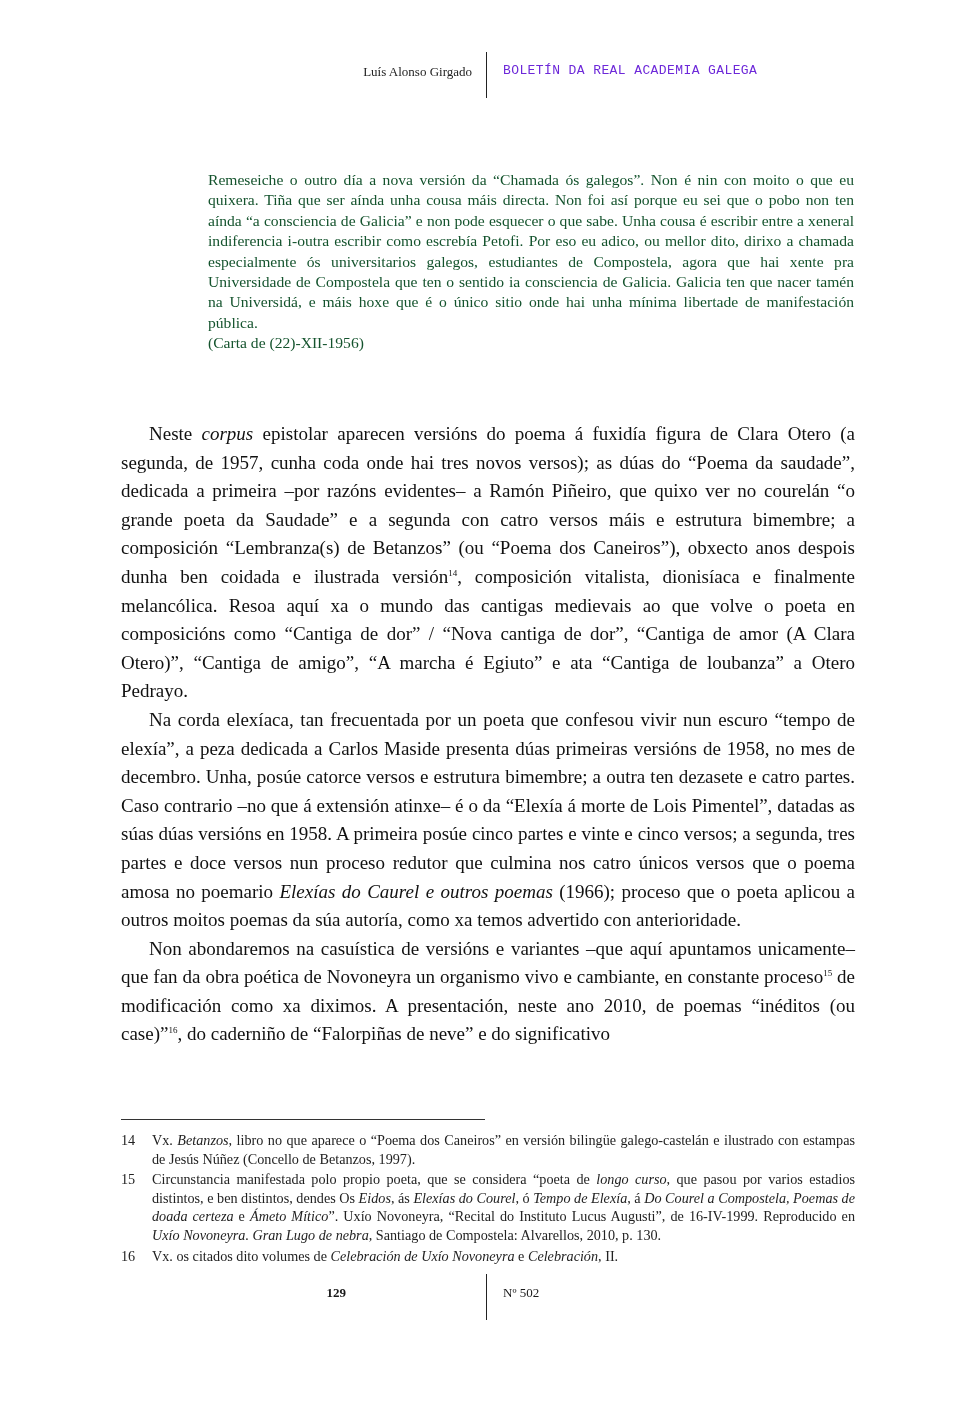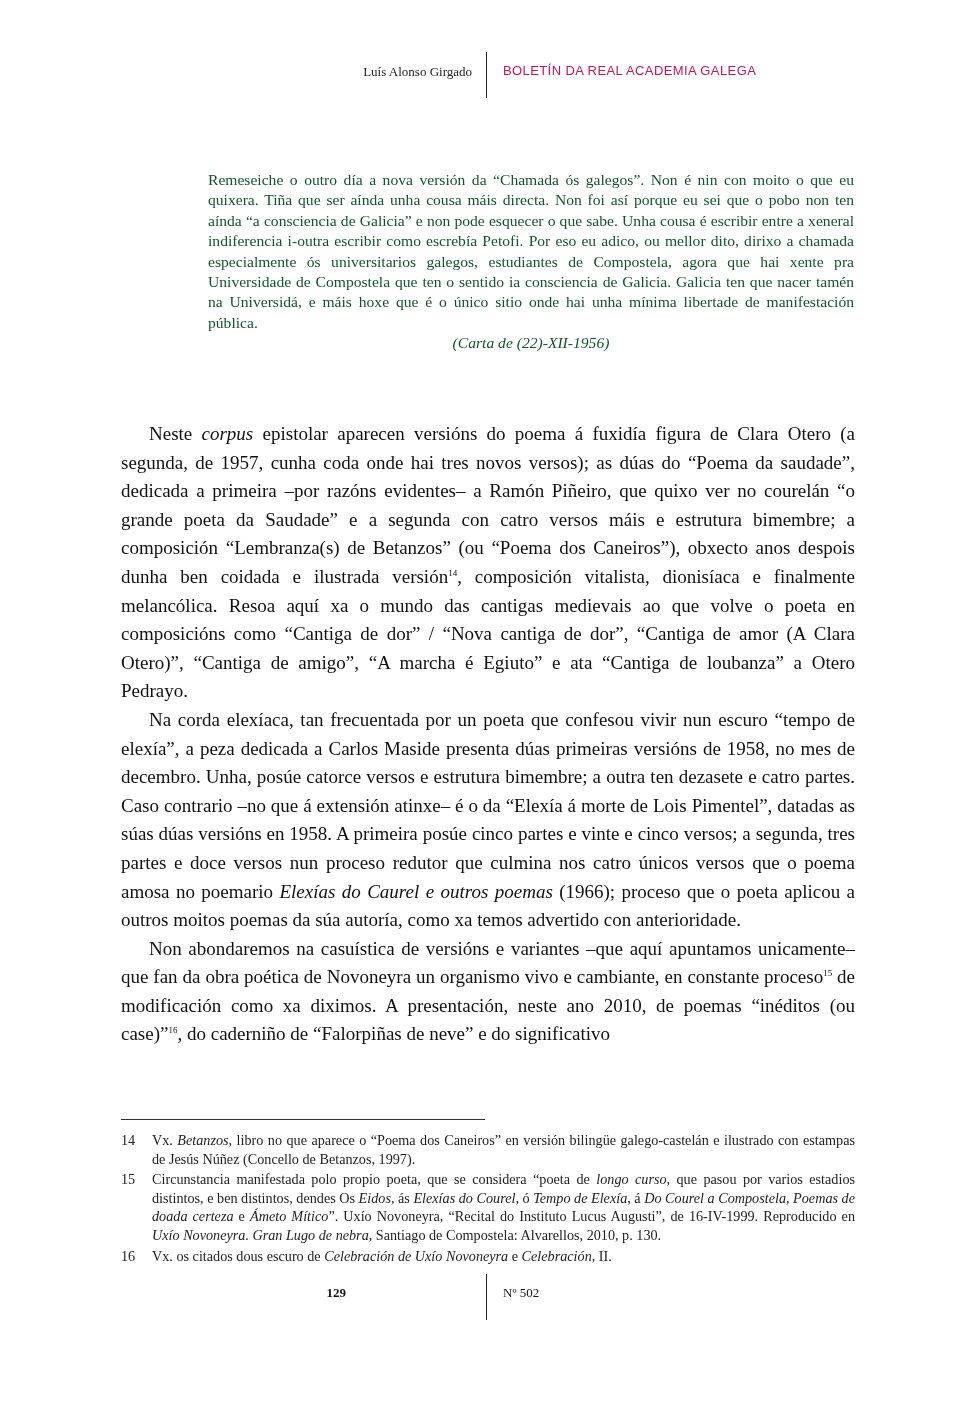--- a/index.html
+++ b/index.html
@@ -8,7 +8,7 @@
   .hdr { position:absolute; top:52px; left:0; width:975px; height:46px; }
   .hdr-author { position:absolute; right:503px; top:12px; font-size:13px; color:#222; white-space:nowrap; font-family:"Liberation Serif",serif; }
   .hdr-rule { position:absolute; left:486px; top:0; width:1px; height:46px; background:#222; }
-  .hdr-journal { position:absolute; left:503px; top:11px; font-size:13px; letter-spacing:0.4px; white-space:nowrap; font-family:Liberation Sans, sans-serif; color:#be185d; }
+  .hdr-journal { position:absolute; left:503px; top:11px; font-size:13px; letter-spacing:0.4px; white-space:nowrap; font-family:Liberation Mono, monospace; color:#6d28d9; }
 
   .quote { position:absolute; left:208px; top:170px; width:646px; font-family:"Liberation Serif",serif; font-size:15.6px; line-height:20.4px; text-align:justify; color:#14532d; }
   .quote p { margin:0; }

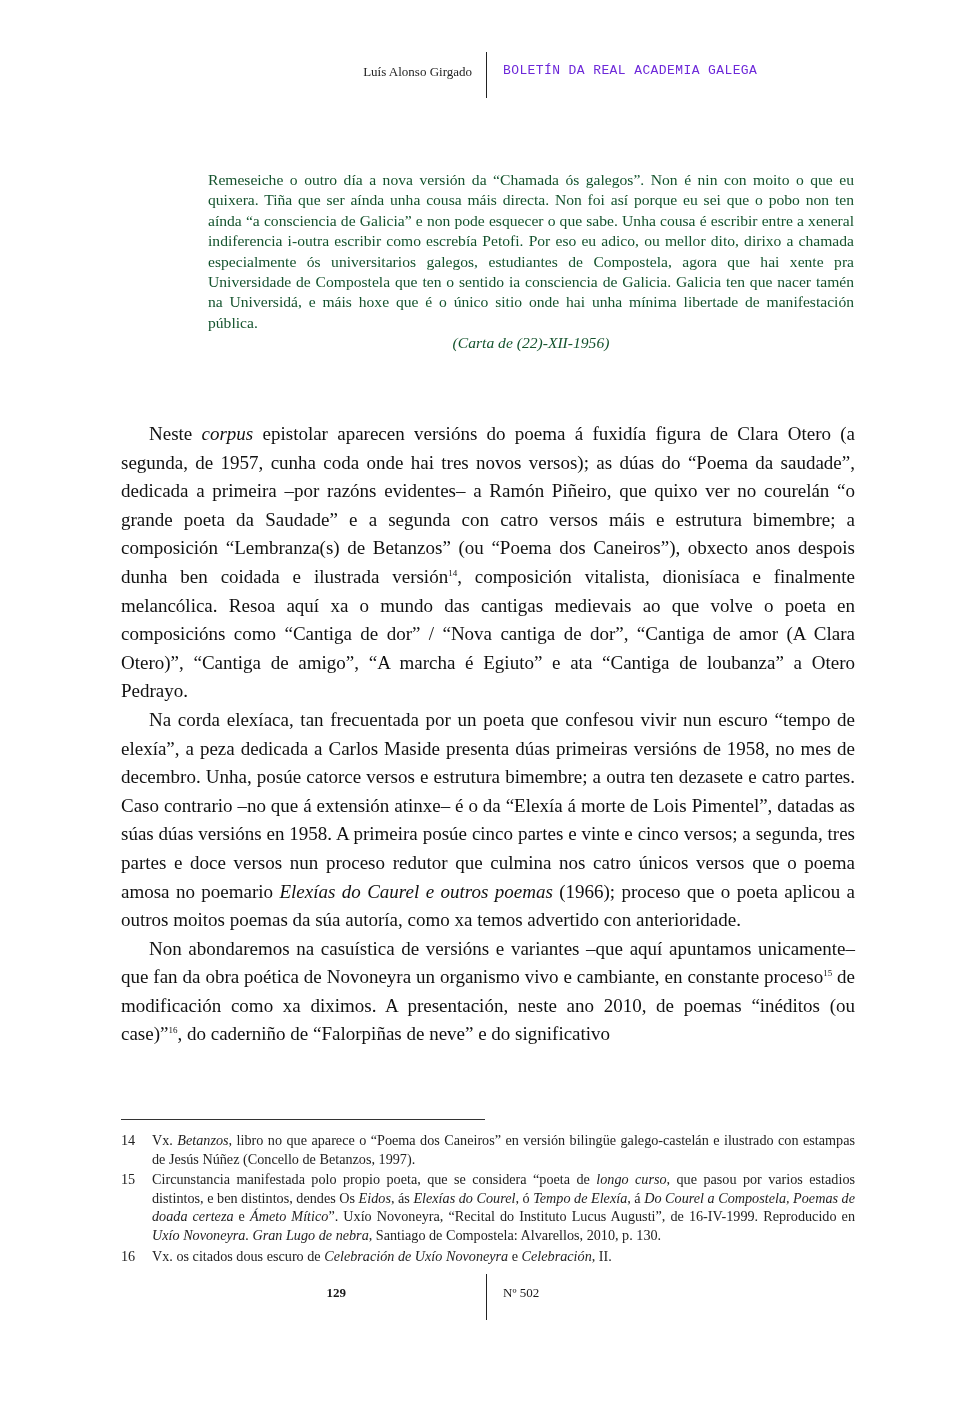--- a/index.html
+++ b/index.html
@@ -12,7 +12,7 @@
 
   .quote { position:absolute; left:208px; top:170px; width:646px; font-family:"Liberation Serif",serif; font-size:15.6px; line-height:20.4px; text-align:justify; color:#14532d; }
   .quote p { margin:0; }
-  .quote-src { text-align:center; margin-top:1px;font-style:italic; }
+  .quote-src { text-align:left; margin-top:1px; }
 
   .body { position:absolute; left:121px; top:420px; width:734px; font-family:"Liberation Serif",serif; font-size:19px; line-height:28.6px; text-align:justify; color:#111; }
   .body p { margin:0; text-indent:28px; }

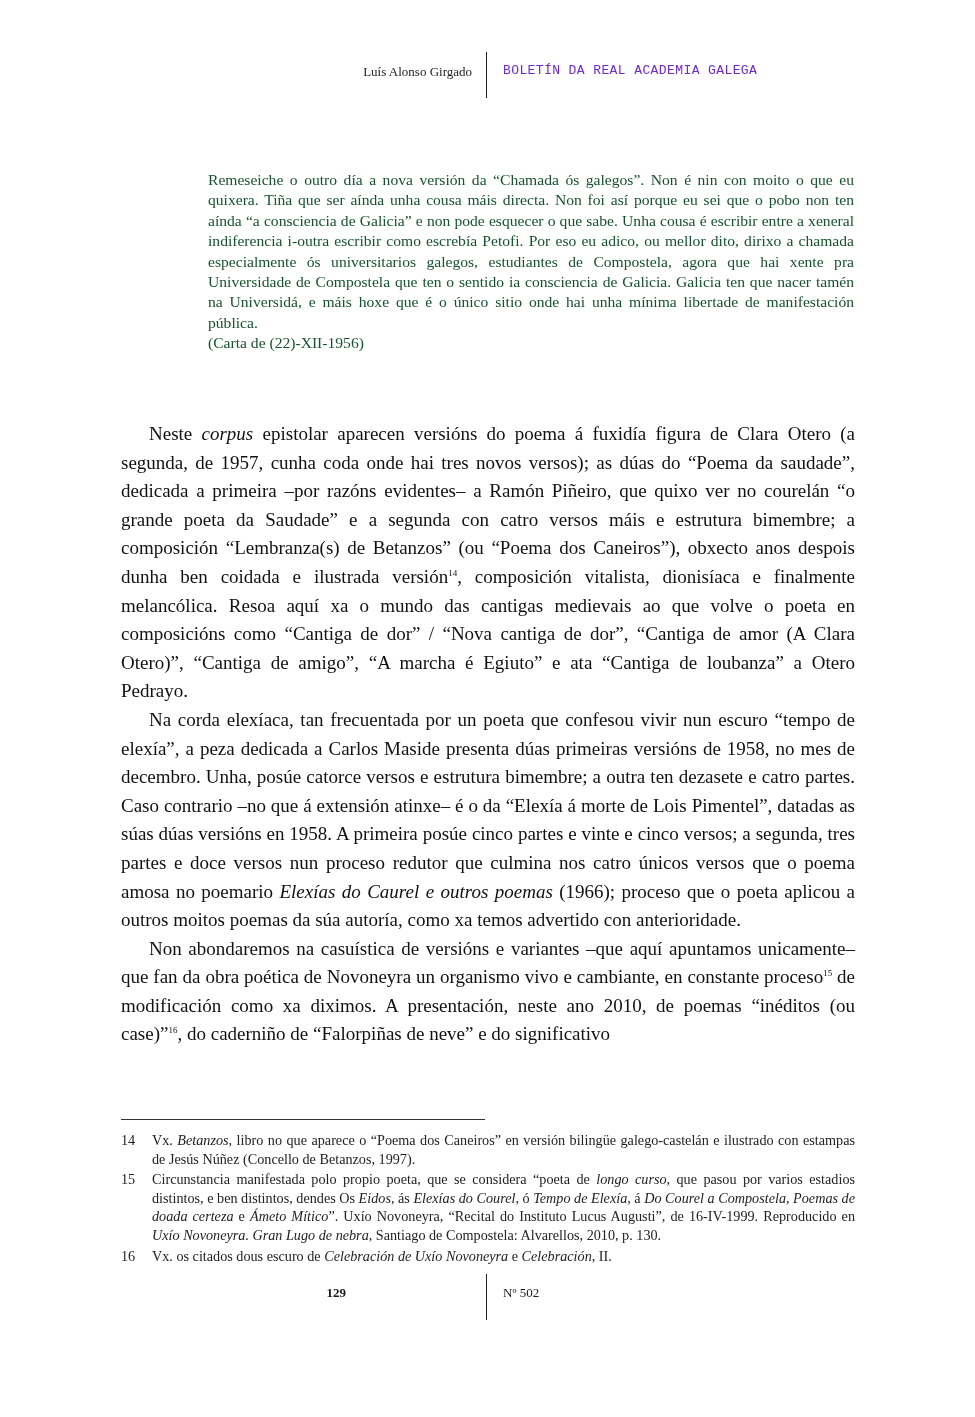--- a/index.html
+++ b/index.html
@@ -62,7 +62,7 @@
   </div>
   <div class="fn-item">
     <span class="fn-num">16</span>
-    <span>Vx. os citados dous escuro de </span><i>Celebración de Uxío Novoneyra</i><span> e </span><i>Celebración</i><span>, II.</span>
+    <span>Vx. os citados dito volumes de </span><i>Celebración de Uxío Novoneyra</i><span> e </span><i>Celebración</i><span>, II.</span>
   </div>
 </div>
 

